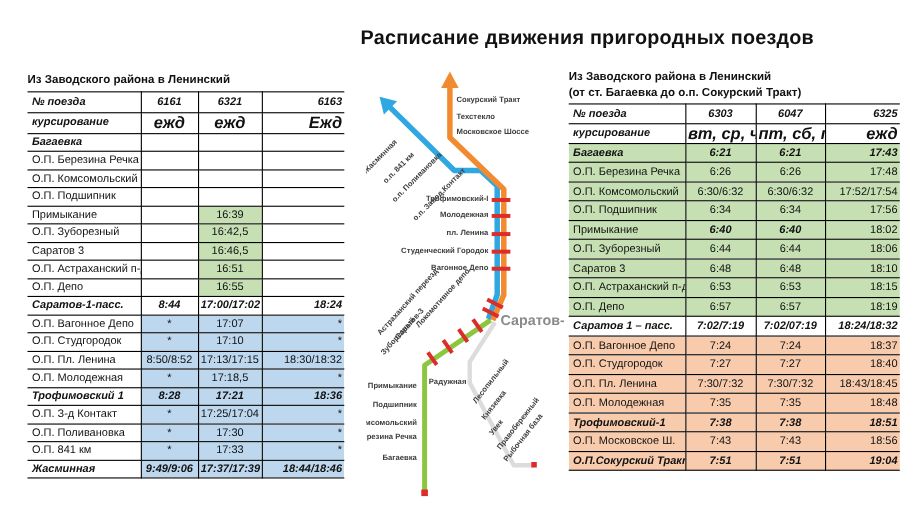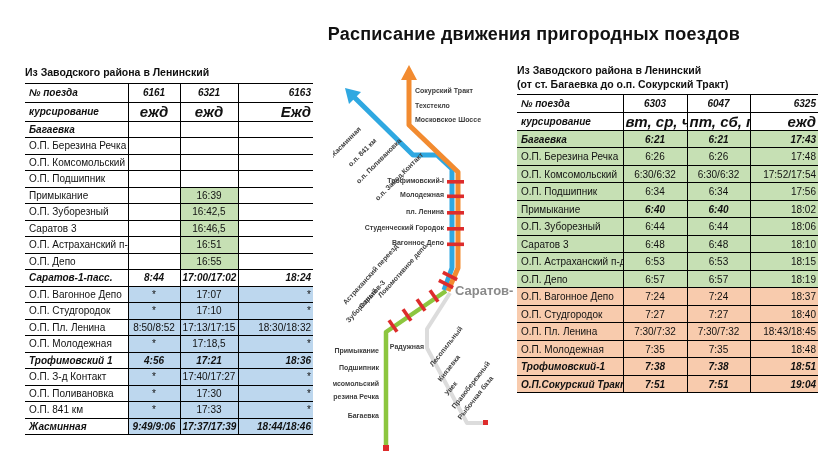--- a/index.html
+++ b/index.html
@@ -261,6 +261,12 @@
           <td class="f-green">18:19</td>
         </tr>
         <tr>
+          <td class="b">Саратов 1 – пасс.</td>
+          <td class="b">7:02/7:19</td>
+          <td class="b">7:02/07:19</td>
+          <td class="b">18:24/18:32</td>
+        </tr>
+        <tr>
           <td class="f-orange">О.П. Вагонное Депо</td>
           <td class="f-orange">7:24</td>
           <td class="f-orange">7:24</td>

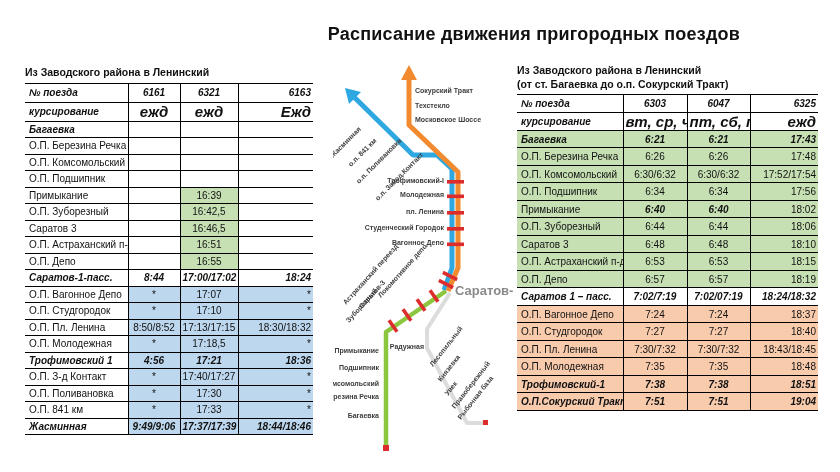--- a/index.html
+++ b/index.html
@@ -149,7 +149,7 @@
         </tr>
         <tr>
           <td class="b">Трофимовский 1</td>
-          <td class="b f-blue">4:56</td>
+          <td class="b f-blue">8:28</td>
           <td class="b f-blue">17:21</td>
           <td class="b f-blue">18:36</td>
         </tr>

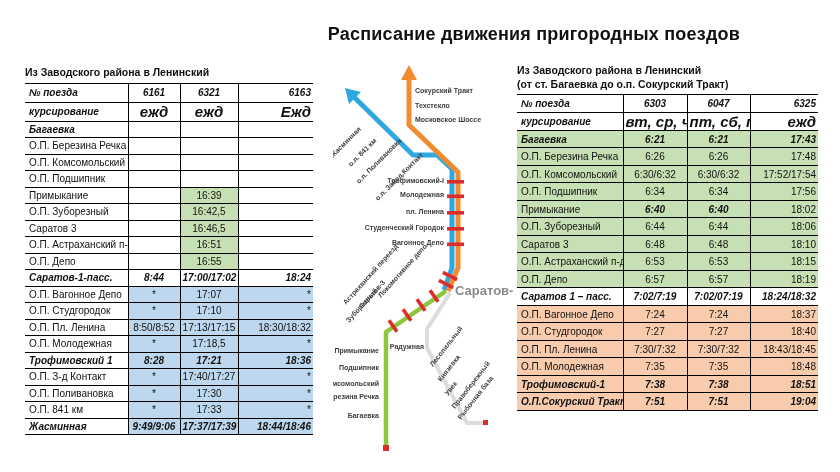--- a/index.html
+++ b/index.html
@@ -156,7 +156,7 @@
         <tr>
           <td>О.П. З-д Контакт</td>
           <td class="f-blue">*</td>
-          <td class="f-blue">17:40/17:27</td>
+          <td class="f-blue">17:25/17:04</td>
           <td class="f-blue">*</td>
         </tr>
         <tr>

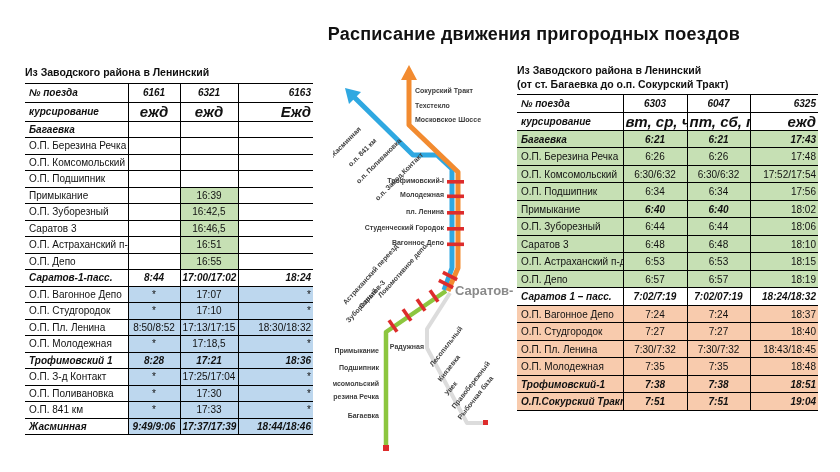--- a/index.html
+++ b/index.html
@@ -297,6 +297,12 @@
           <td class="b f-orange">18:51</td>
         </tr>
         <tr>
+          <td class="f-orange">О.П. Московское Ш.</td>
+          <td class="f-orange">7:43</td>
+          <td class="f-orange">7:43</td>
+          <td class="f-orange">18:56</td>
+        </tr>
+        <tr>
           <td class="b f-orange">О.П.Сокурский Тракт</td>
           <td class="b f-orange">7:51</td>
           <td class="b f-orange">7:51</td>

